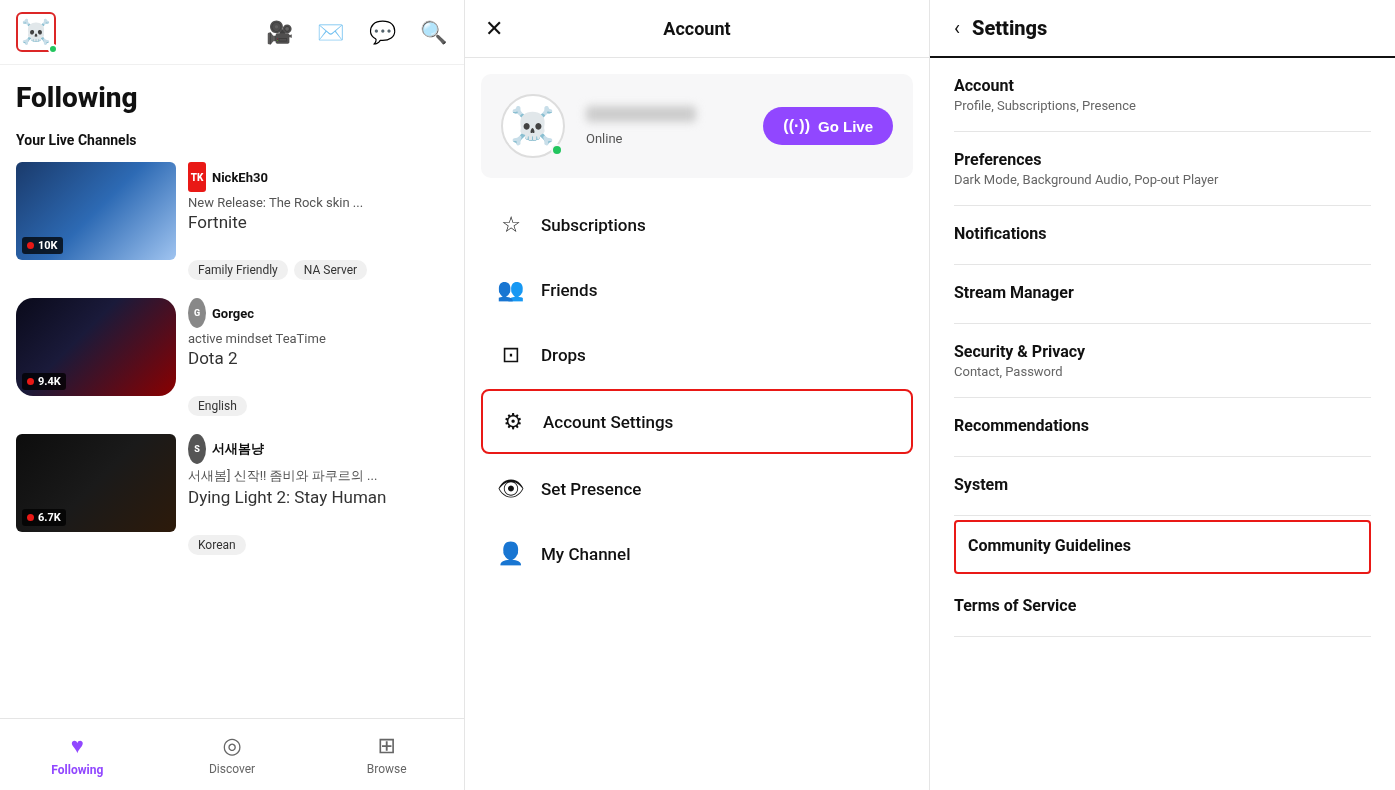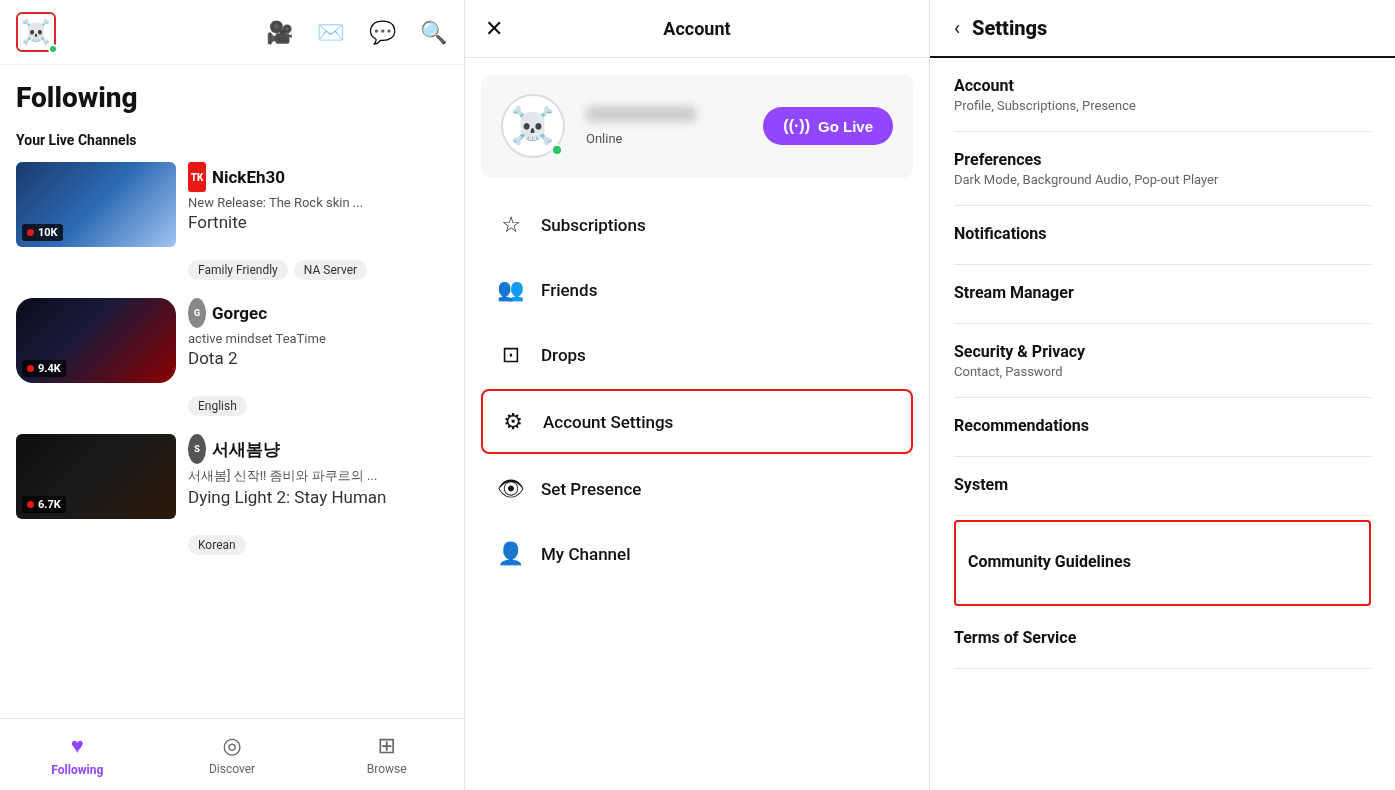--- a/index.html
+++ b/index.html
@@ -159,7 +159,7 @@
     }
 
     .channel-name {
-      font-size: 17px;
+      font-size: 13px;
       font-weight: 700;
       color: #111;
     }

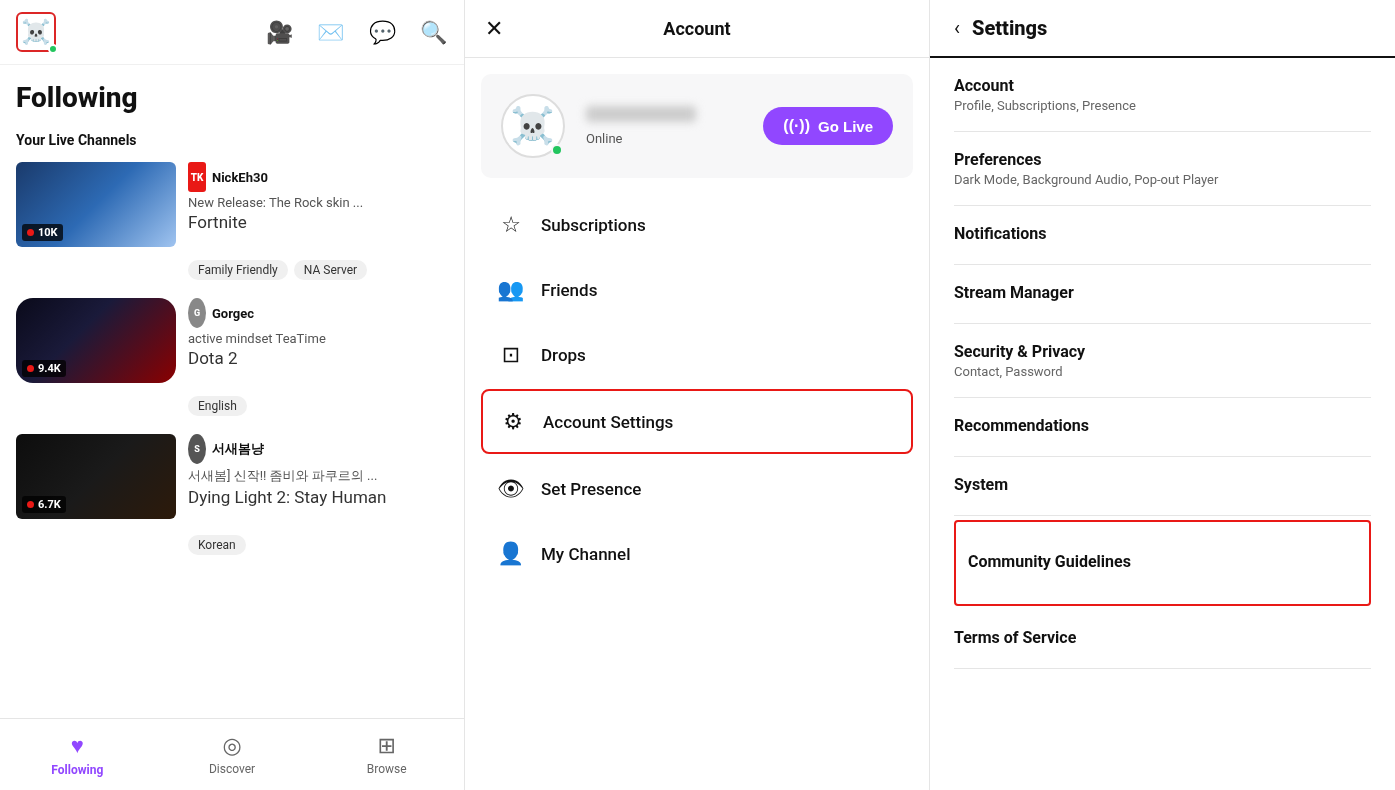--- a/index.html
+++ b/index.html
@@ -101,7 +101,7 @@
 
     .channel-thumbnail {
       width: 160px;
-      height: 85px;
+      height: 98px;
       border-radius: 6px;
       position: relative;
       flex-shrink: 0;

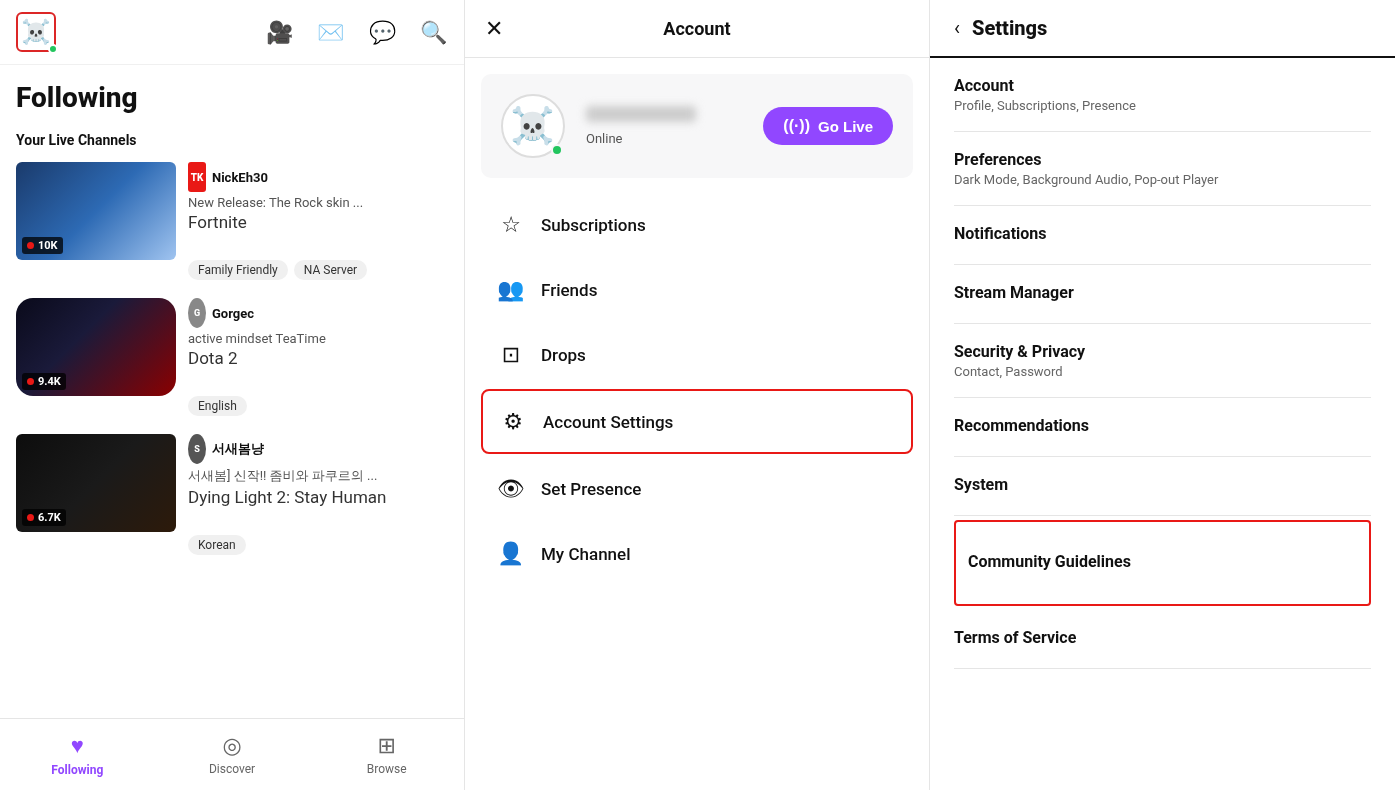--- a/index.html
+++ b/index.html
@@ -427,7 +427,7 @@
 
     .settings-item.highlighted {
       border: 2px solid #e91916;
-      padding: 30px 12px;
+      padding: 14px 12px;
       border-radius: 4px;
       margin: 4px 0;
     }

